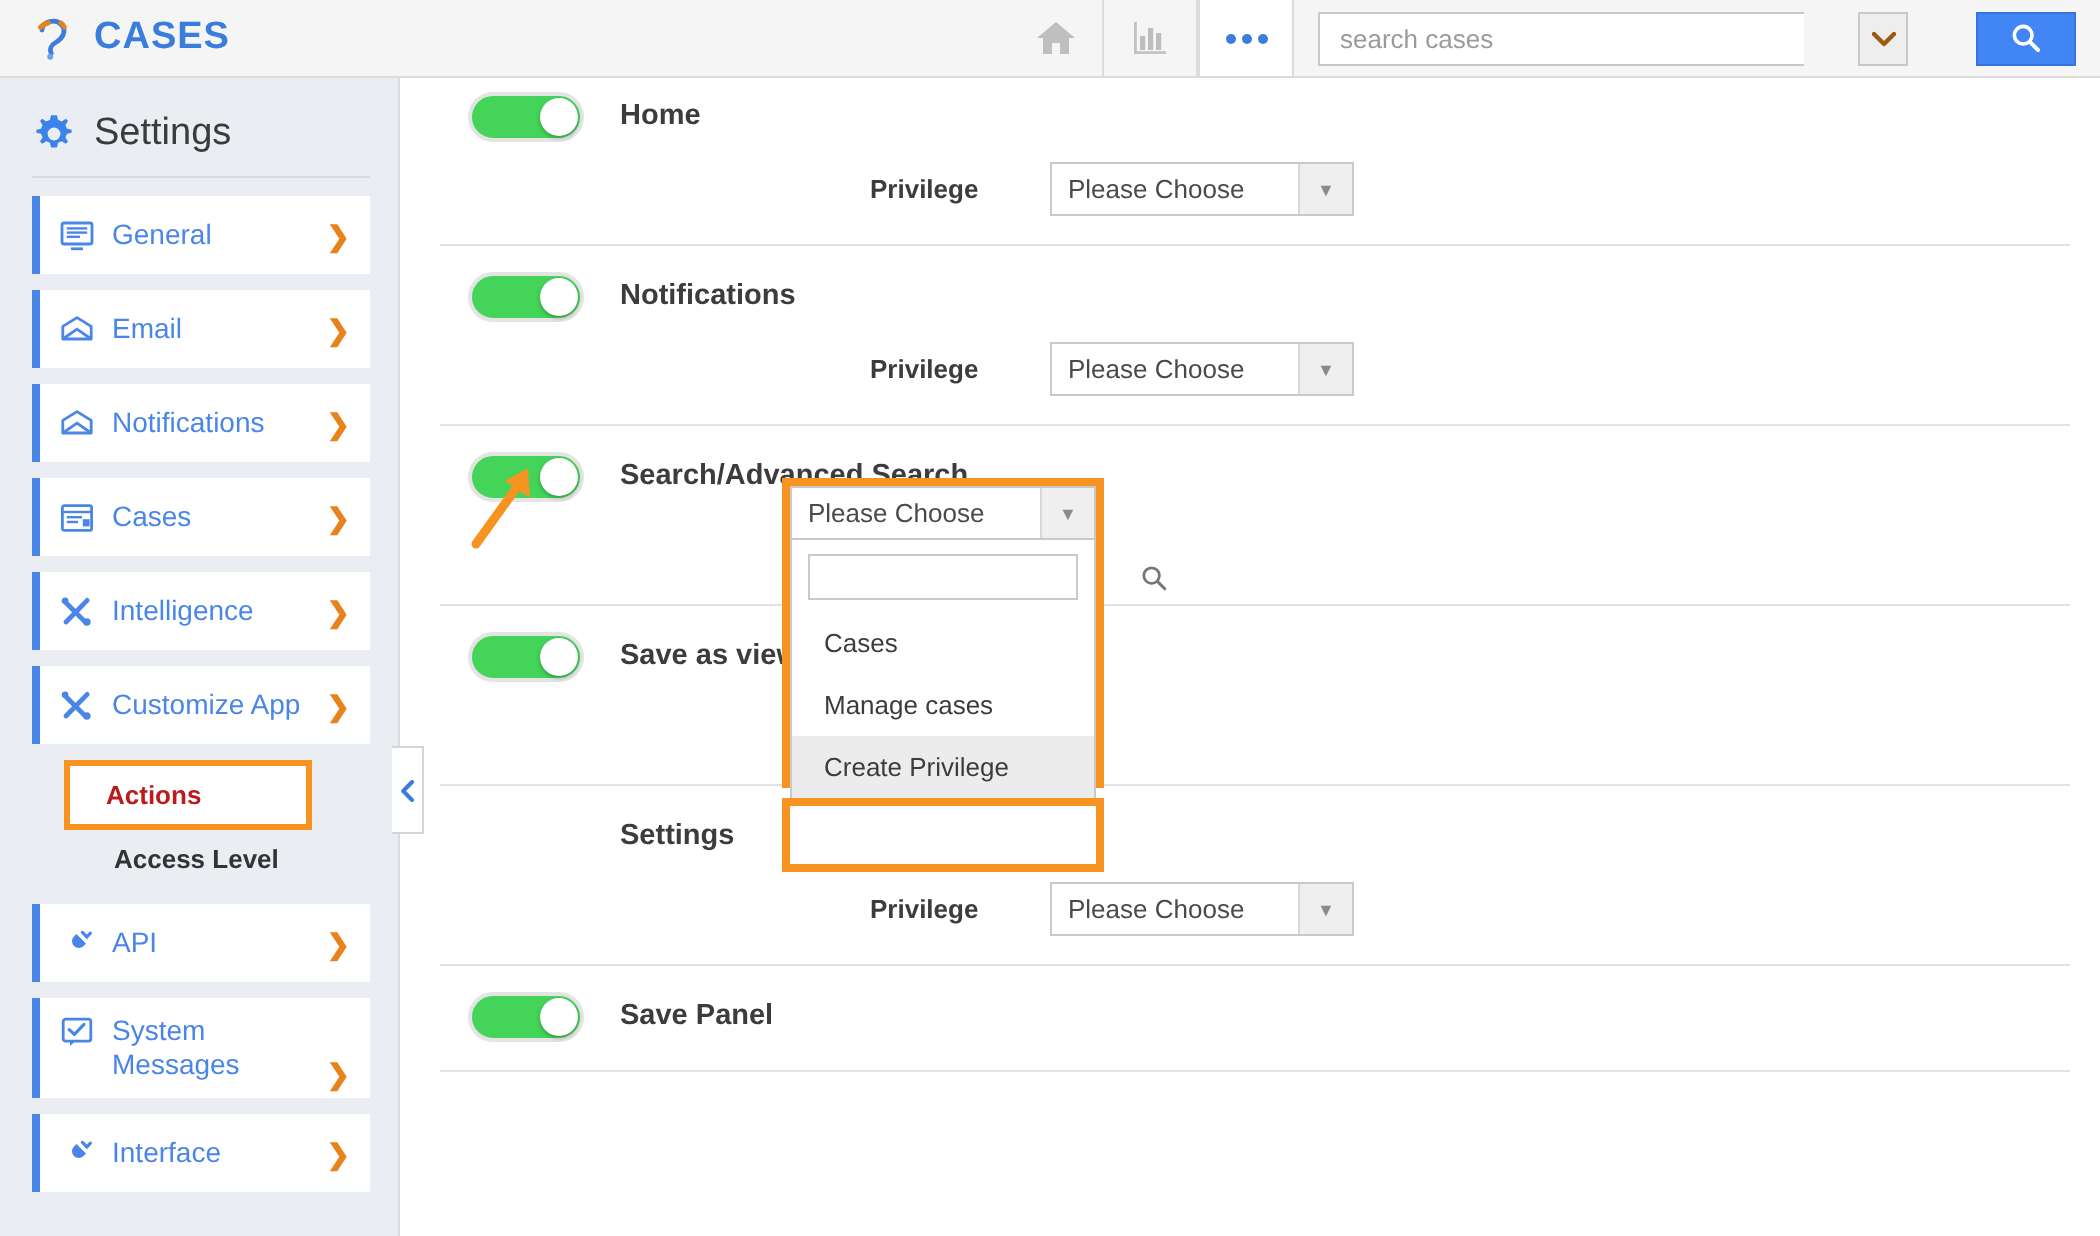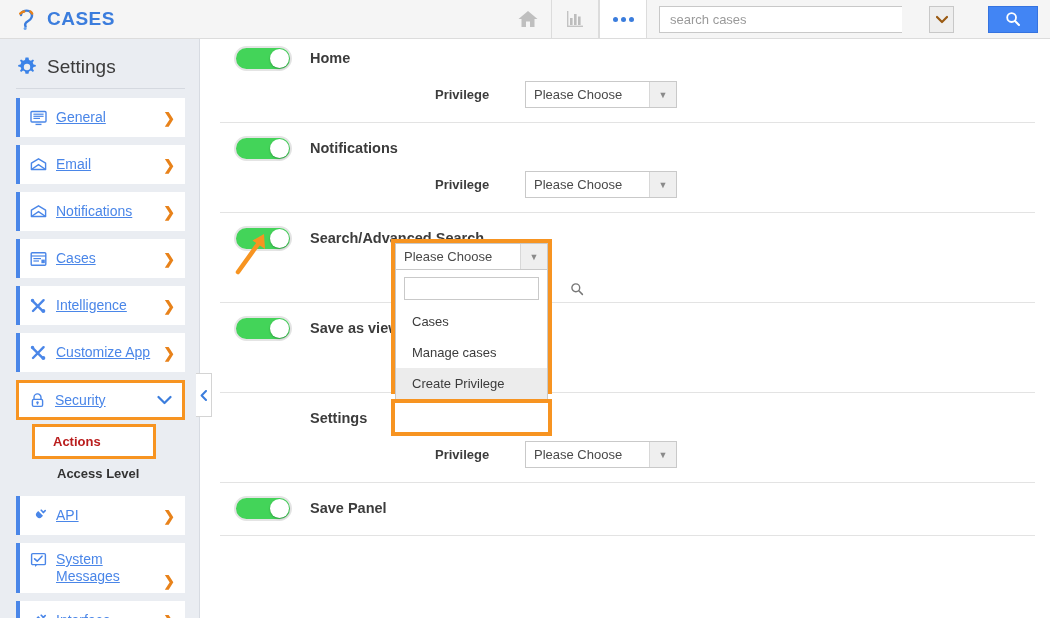--- a/index.html
+++ b/index.html
@@ -77,7 +77,7 @@
     display:flex; align-items:center; gap: 9px;
     padding-left: 10px; margin-bottom: 8px; cursor: pointer;
   }
-  .nav-label { font-size: 14px; color:#4a86e8; flex: 1; line-height: 1.05; text-decoration: underline; }
+  .nav-label { font-size: 14px; color:#4a86e8; flex: 1; line-height: 1.05; }
   .nav-chev {
     color:#e8821a; font-size: 14px; font-weight: bold; padding-right: 10px;
   }

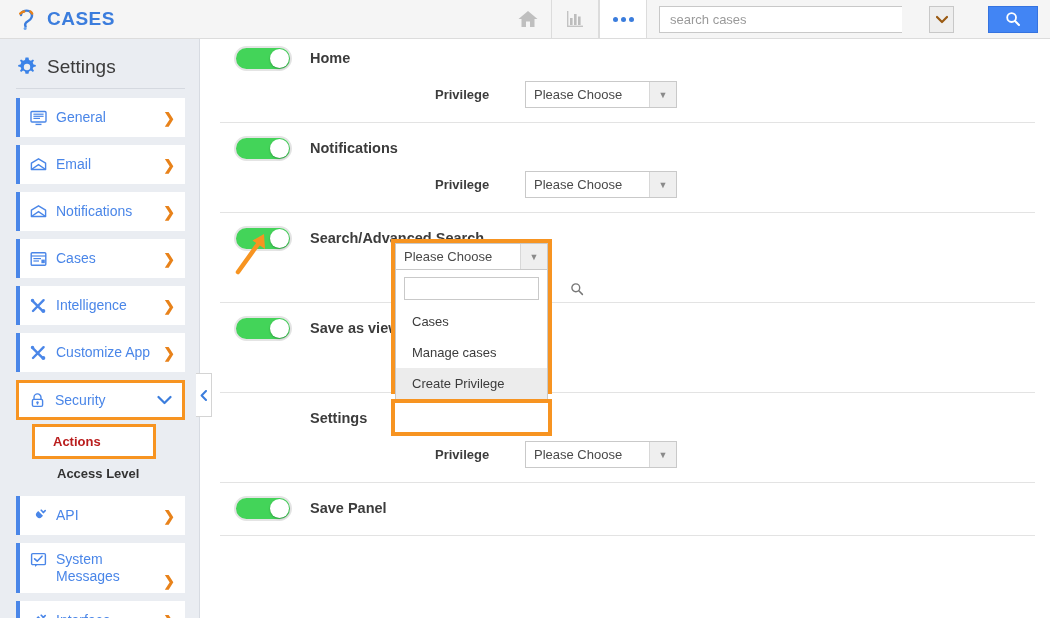--- a/index.html
+++ b/index.html
@@ -328,22 +328,6 @@
         <span class="nav-chev">❯</span>
       </div>
 
-      <div class="nav-item boxed">
-        <span>
-          <svg width="17" height="17" viewBox="0 0 17 17">
-              <path d="M5 7.4 V5.4 a3.5 3.5 0 0 1 7 0 V7.4" stroke="#4a86e8" stroke-width="1.4" fill="none"></path>
-              <rect x="3.4" y="7.4" width="10.2" height="7" rx="1.4" stroke="#4a86e8" stroke-width="1.4" fill="none"></rect>
-              <circle cx="8.5" cy="10.4" r="1.2" fill="#4a86e8"></circle>
-              <line x1="8.5" y1="11" x2="8.5" y2="12.6" stroke="#4a86e8" stroke-width="1.3"></line>
-            </svg>
-        </span>
-        <span class="nav-label">Security</span>
-        <span class="nav-chev" style="font-size:16px;">
-          <svg width="15" height="10" viewBox="0 0 15 10">
-              <path d="M1.5 2 L7.5 8 L13.5 2" stroke="#3b7ddd" stroke-width="2.2" fill="none" stroke-linecap="round" stroke-linejoin="round"></path>
-            </svg>
-        </span>
-      </div>
 
       <div class="subitem boxed">Actions</div>
 

